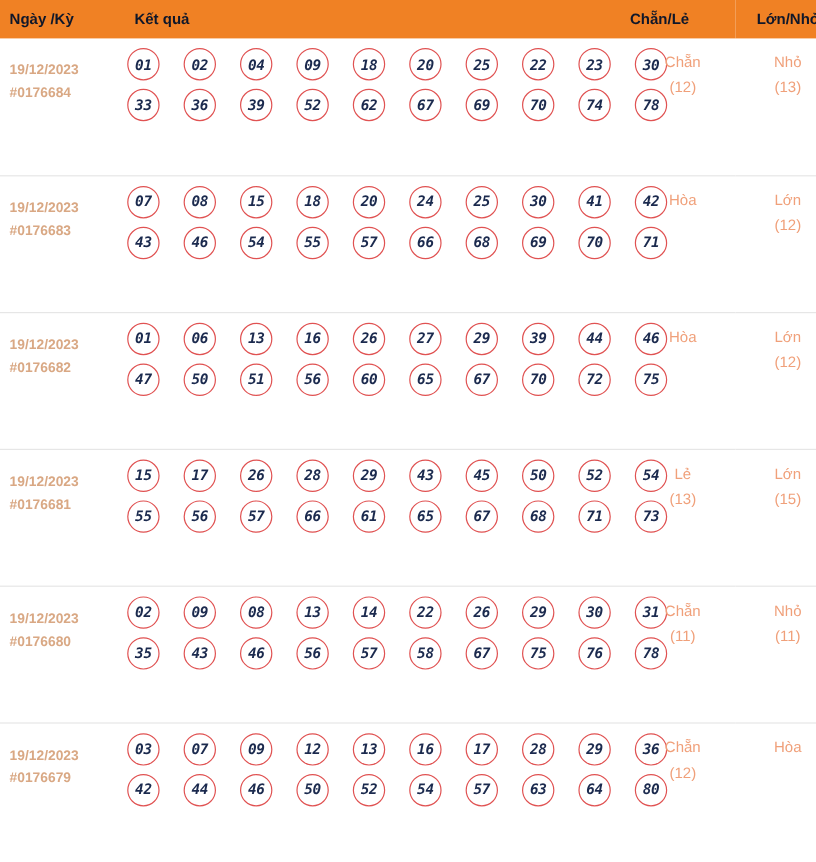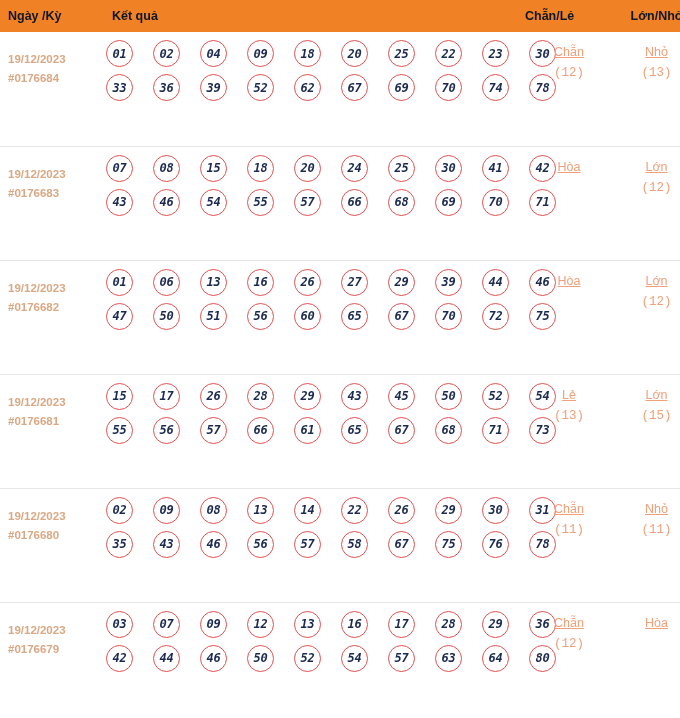--- a/index.html
+++ b/index.html
@@ -100,7 +100,7 @@
     font-size: 12.5px;
     line-height: 21px;
   }
-  .verdict-label { display: block; text-decoration: underline; }
+  .verdict-label { display: block; }
   .verdict-count { display: block; font-family: Liberation Mono, monospace; }
   .verdict-count:empty { display: none; }
 </style>

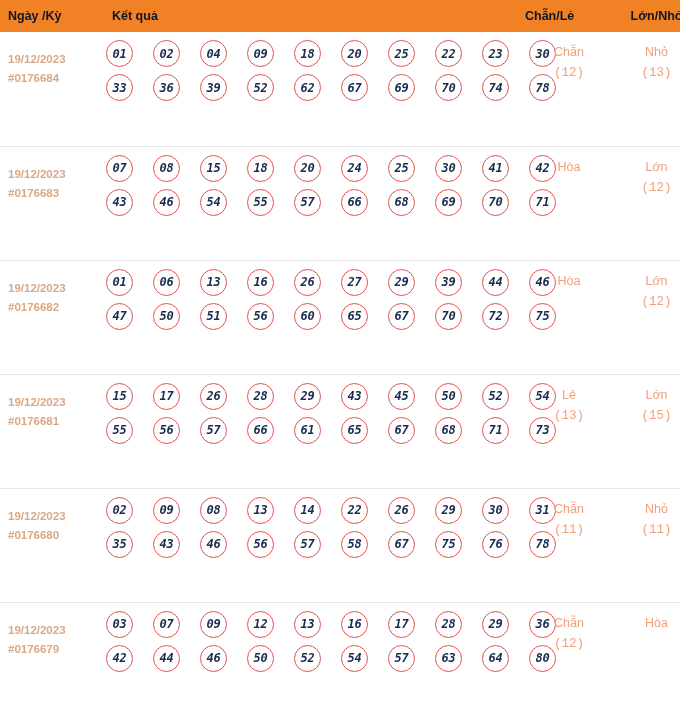--- a/index.html
+++ b/index.html
@@ -101,7 +101,7 @@
     line-height: 21px;
   }
   .verdict-label { display: block; }
-  .verdict-count { display: block; font-family: Liberation Mono, monospace; }
+  .verdict-count { display: block; }
   .verdict-count:empty { display: none; }
 </style>
 </head>

